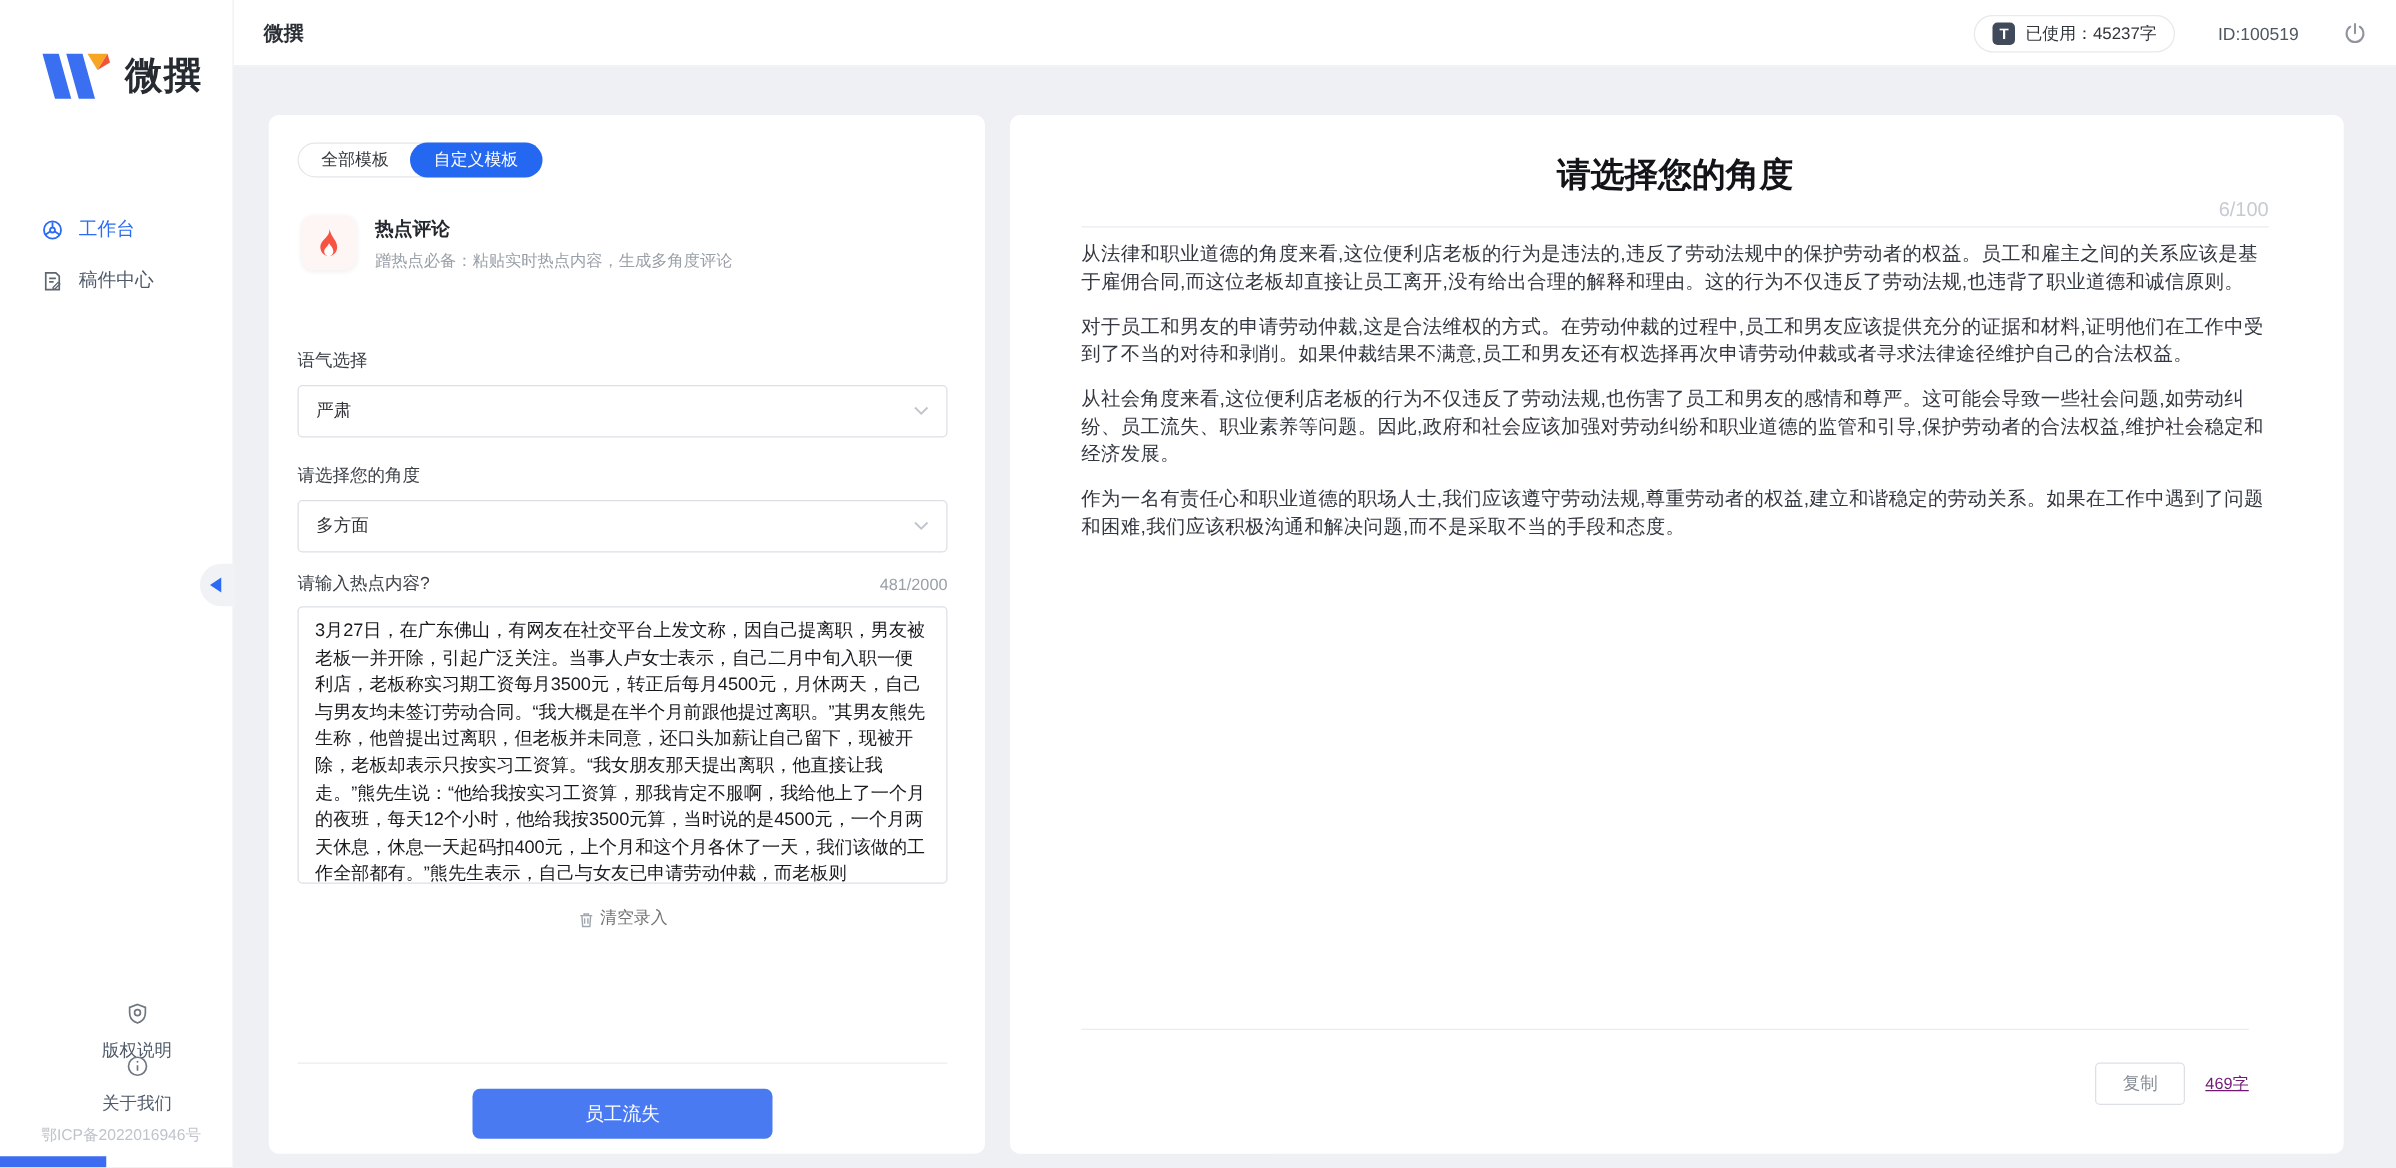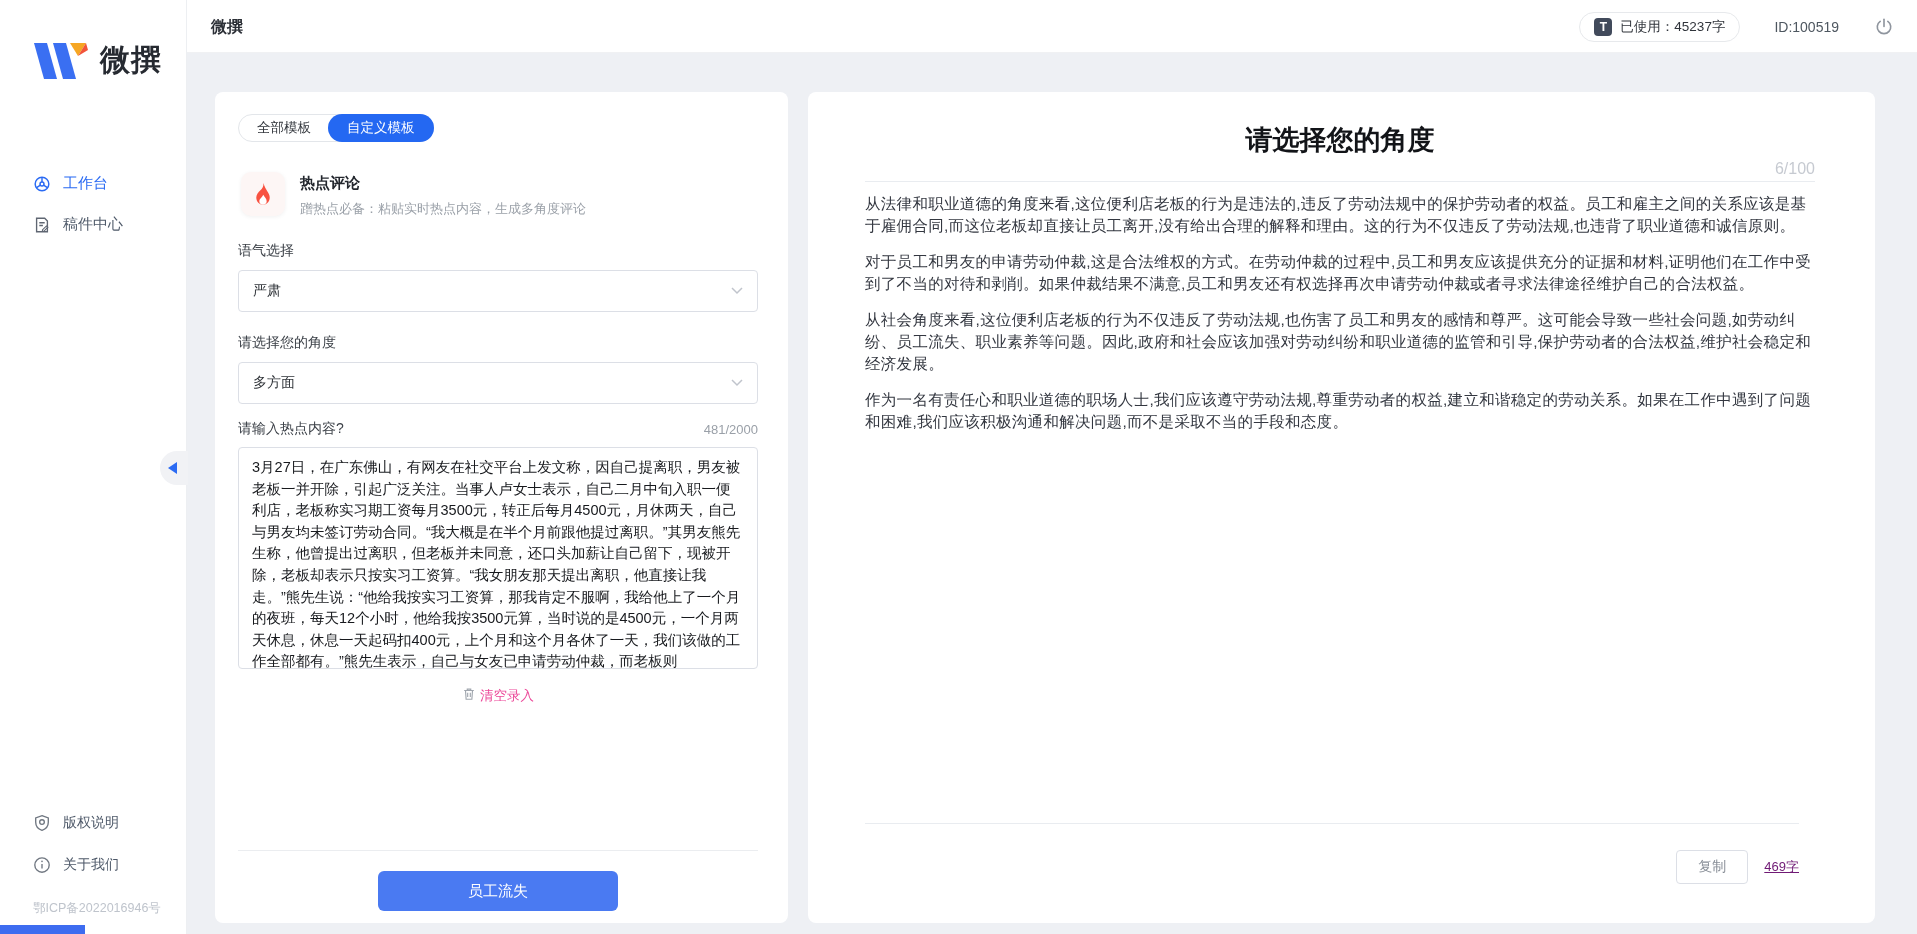--- a/index.html
+++ b/index.html
@@ -46,7 +46,7 @@
   .template-title { font-size:15px; font-weight:700; color:#23272e; margin-top:2px; }
   .template-desc { font-size:13px; color:#9aa0a8; margin-top:7px; }
   .field-label { font-size:14px; font-weight:500; color:#3c4148; }
-  .ml-40 { margin-top:24px; } .ml-22 { margin-top:22px; }
+  .ml-40 { margin-top:62px; } .ml-22 { margin-top:22px; }
   .select-box { margin-top:10px; height:42px; border:1px solid #dcdfe6; border-radius:4px; display:flex; align-items:center; justify-content:space-between; padding:0 14px; font-size:14px; color:#2f3338; cursor:pointer; background:#fff; }
   .label-row { margin-top:16px; display:flex; align-items:center; justify-content:space-between; }
   .counter { font-size:13px; color:#9aa0a8; font-weight:400; }

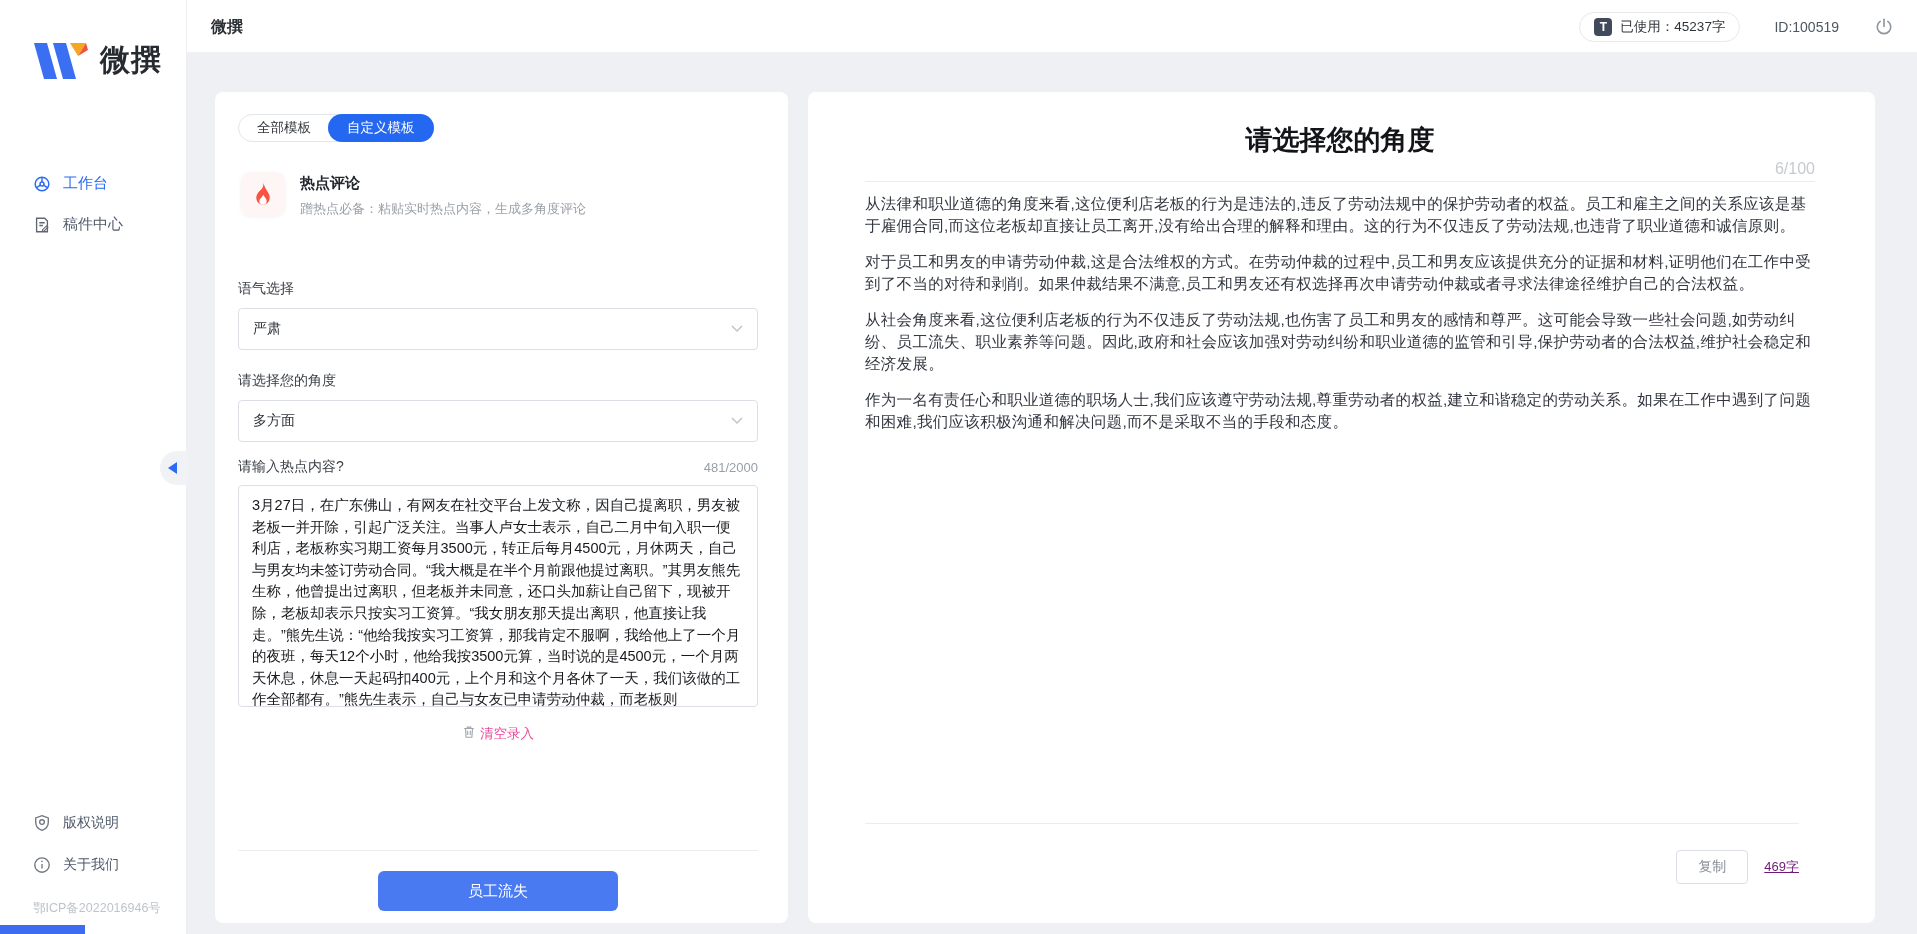--- a/index.html
+++ b/index.html
@@ -51,7 +51,7 @@
   .label-row { margin-top:16px; display:flex; align-items:center; justify-content:space-between; }
   .counter { font-size:13px; color:#9aa0a8; font-weight:400; }
   .hotspot-textarea { margin-top:9px; width:100%; height:222px; border:1px solid #dcdfe6; border-radius:4px; padding:9px 13px; font-size:14.5px; line-height:21.6px; color:#17191d; font-family:"Liberation Sans","DejaVu Sans",sans-serif; resize:none; overflow:hidden; outline:none; display:block; }
-  .clear-row { margin-top:18px; display:flex; align-items:flex-start; justify-content:center; gap:4px; color:#ec4899; font-size:13.5px; cursor:pointer; }
+  .clear-row { margin-top:18px; display:flex; align-items:flex-end; justify-content:center; gap:4px; color:#737373; font-size:13.5px; cursor:pointer; }
   .form-footer { position:absolute; left:23px; right:30px; bottom:0; height:73px; border-top:1px solid #ebedf0; display:flex; justify-content:center; align-items:flex-start; padding-top:20px; }
   .generate-btn { width:240px; height:40px; border:none; border-radius:6px; background:#4a7af2; color:#fff; font-size:15px; cursor:pointer; font-family:inherit; }
 

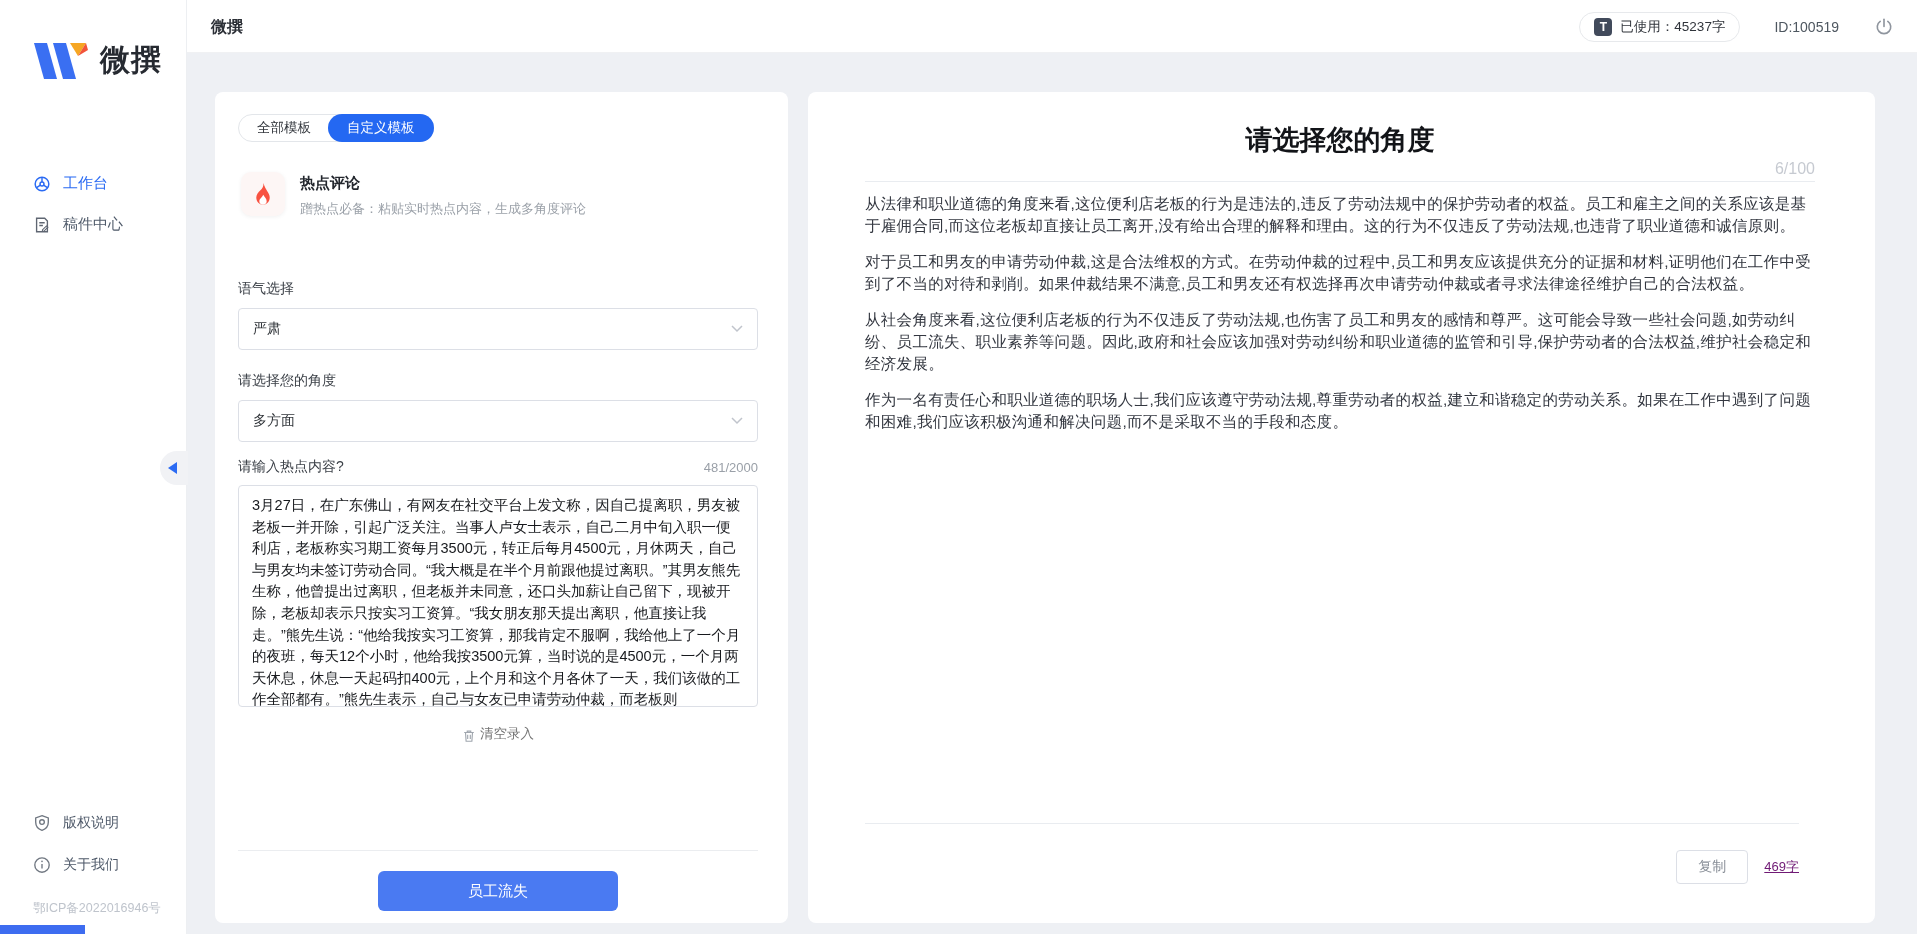--- a/index.html
+++ b/index.html
@@ -15,7 +15,7 @@
   .nav-item { height:41px; display:flex; align-items:center; gap:12px; padding-left:33px; font-size:15px; color:#4e5969; cursor:pointer; }
   .nav-item.active { color:#2b6bf3; }
   .side-footer { position:absolute; left:0; bottom:0; right:0; }
-  .side-link { height:42px; display:flex; align-items:center; gap:12px; padding-left:33px; font-size:14px; color:#4e5969; cursor:pointer; }
+  .side-link { height:42px; display:flex; align-items:center; gap:12px; padding-left:33px; font-size:14px; color:#4e5969; cursor:pointer;flex-direction:column; }
   .icp { padding:14px 0 17px 33px; font-size:12.5px; color:#bfc4cc; }
   .collapse-handle { position:absolute; left:160px; top:451px; width:28px; height:34px; background:#f1f2f5; border-radius:17px 0 0 17px; display:flex; align-items:center; justify-content:center; cursor:pointer; z-index:6; }
   .collapse-arrow { width:0; height:0; border-top:6px solid transparent; border-bottom:6px solid transparent; border-right:9px solid #2b6bf3; margin-right:3px; }

